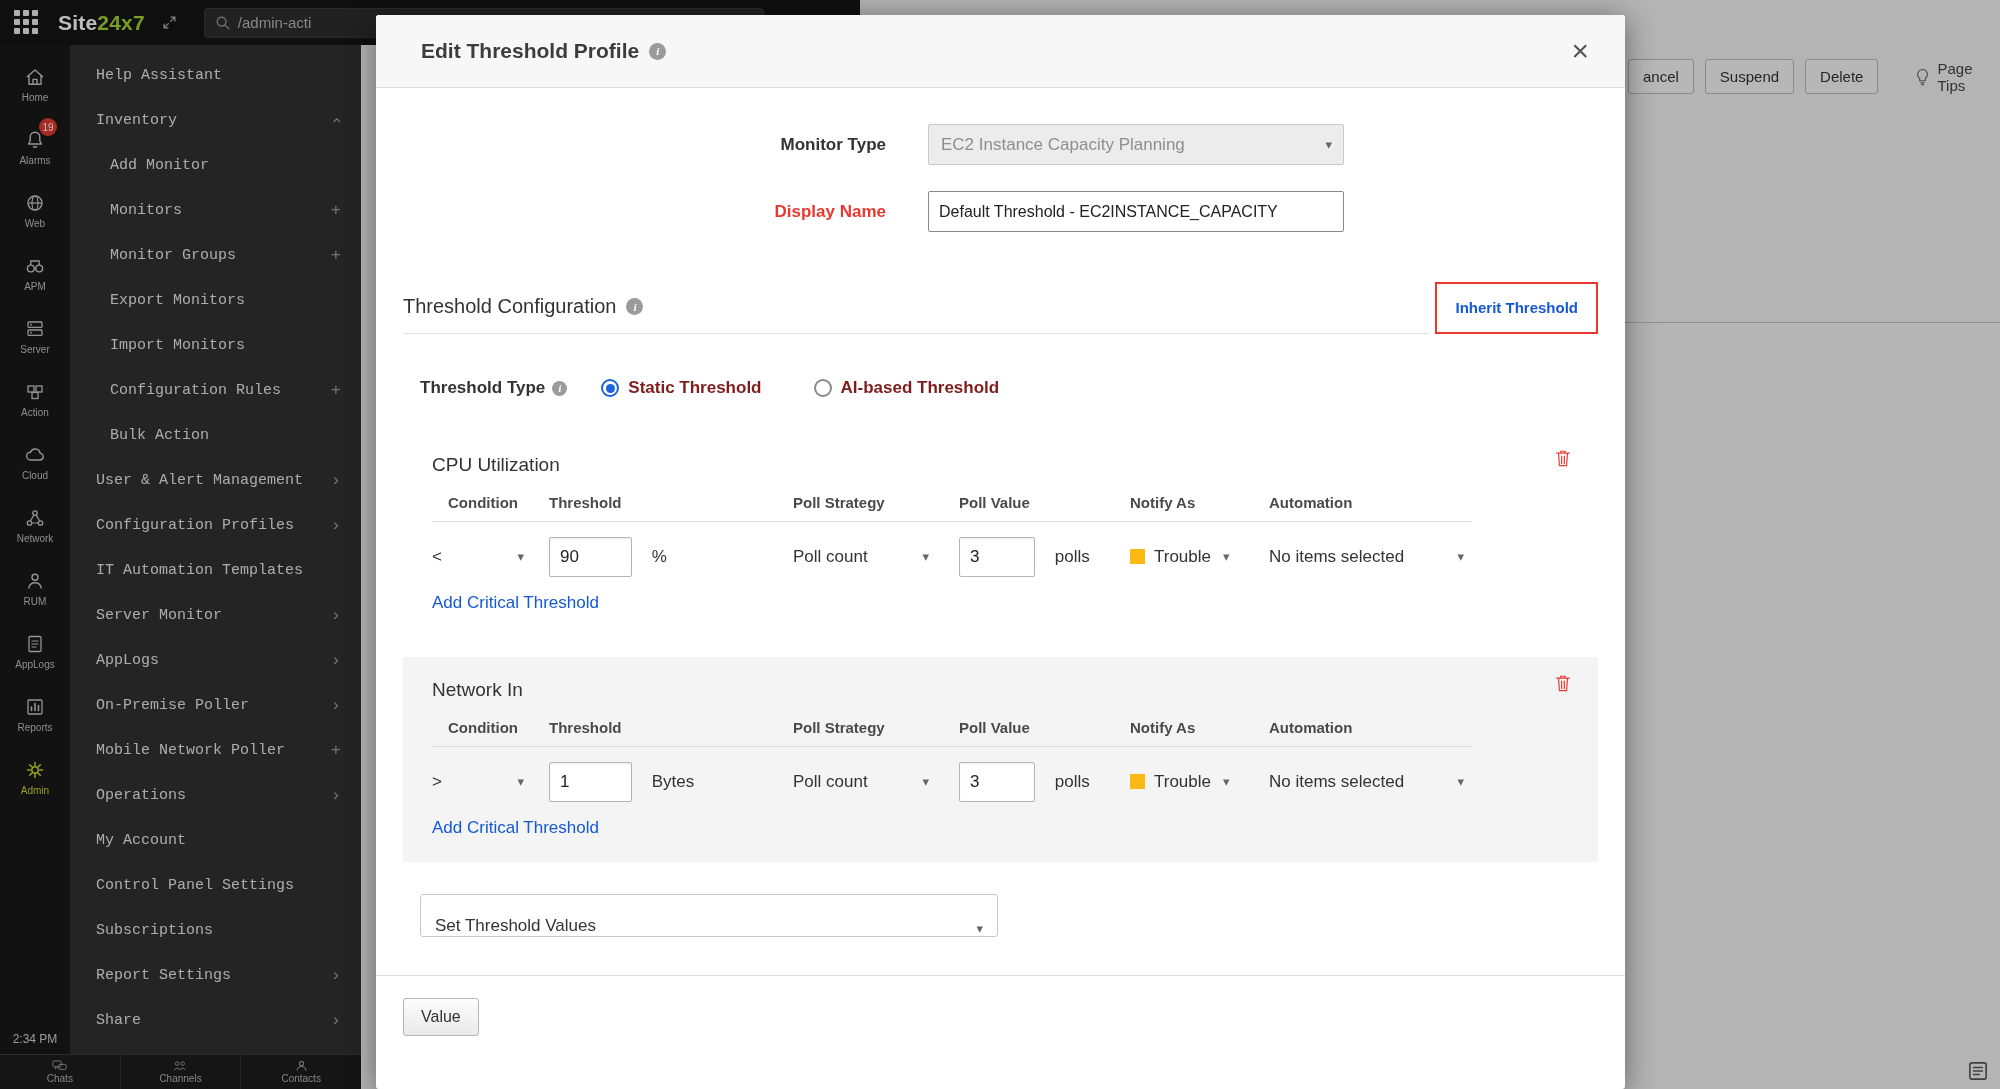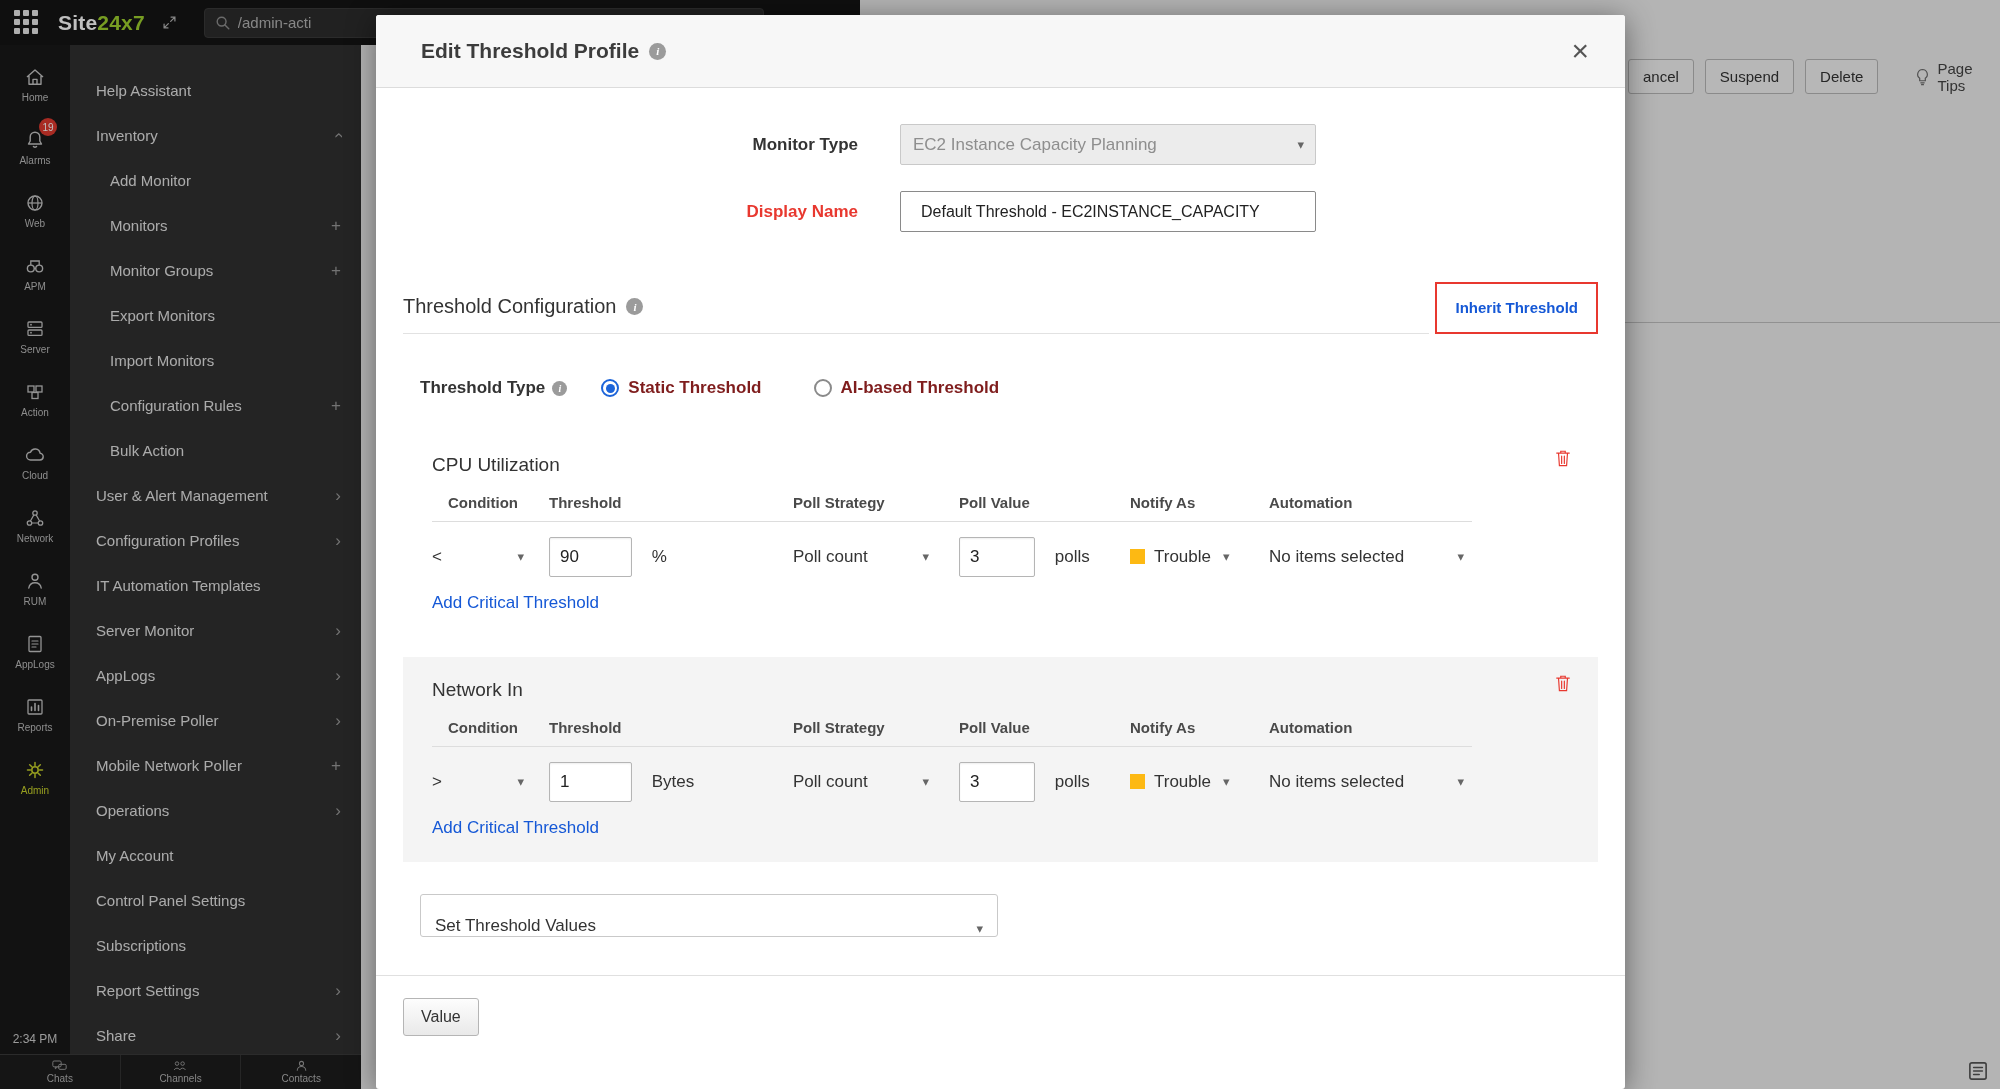--- a/index.html
+++ b/index.html
@@ -33,7 +33,7 @@
   .rail-time { position:absolute; bottom:8px; left:0; width:70px; text-align:center; color:#cfcfcf; font-size:12px; }
 
   
-  .sidebar { position:absolute; left:70px; top:45px; width:291px; height:1009px; background:#303030; padding-top:23px; z-index:1; }
+  .sidebar { position:absolute; left:70px; top:45px; width:291px; height:1009px; background:#303030; padding-top:8px; z-index:1;font-family:Liberation Mono, monospace; }
   .side-item { height:45px; display:flex; align-items:center; padding:0 20px 0 26px; color:#e4e4e4; font-size:15px; cursor:pointer; }
   .side-item .slabel { flex:1; }
   .side-item.indent { padding-left:40px; }

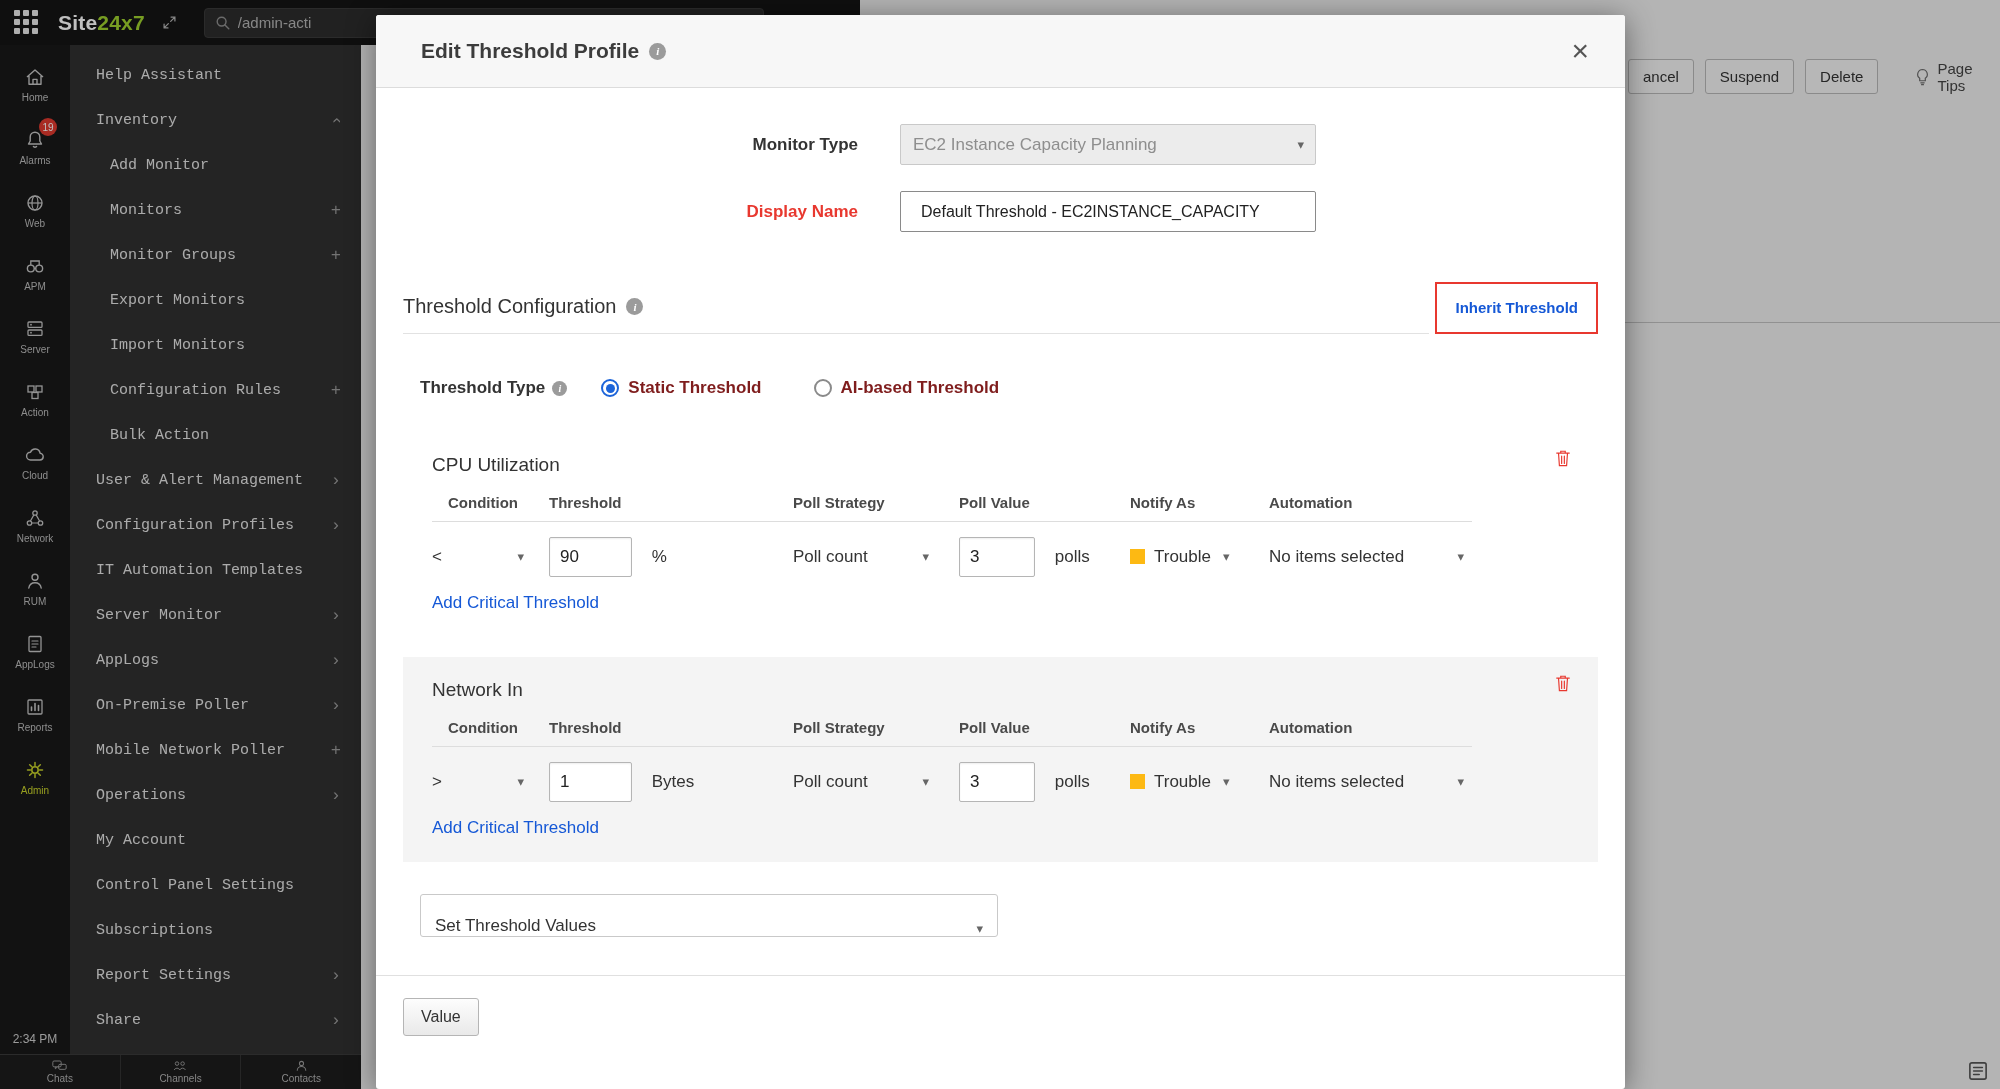--- a/index.html
+++ b/index.html
@@ -58,7 +58,7 @@
 
   .modal-body { padding-top:36px; }
   .form-row { display:flex; align-items:center; margin-bottom:26px; }
-  .form-label { width:482px; text-align:right; font-size:17px; font-weight:600; color:#333; margin-right:42px; }
+  .form-label { width:482px; text-align:right; font-size:17px; font-weight:600; color:#333; margin-right:42px;margin-left:28px; }
   .form-label.red { color:#e8382f; }
   .sel-disabled { width:416px; height:41px; background:#ececec; border:1px solid #c9c9c9; border-radius:2px; color:#8e8e8e; font-size:17px; display:flex; align-items:center; padding:0 34px 0 12px; position:relative; }
   .sel-disabled .caret { position:absolute; right:11px; }

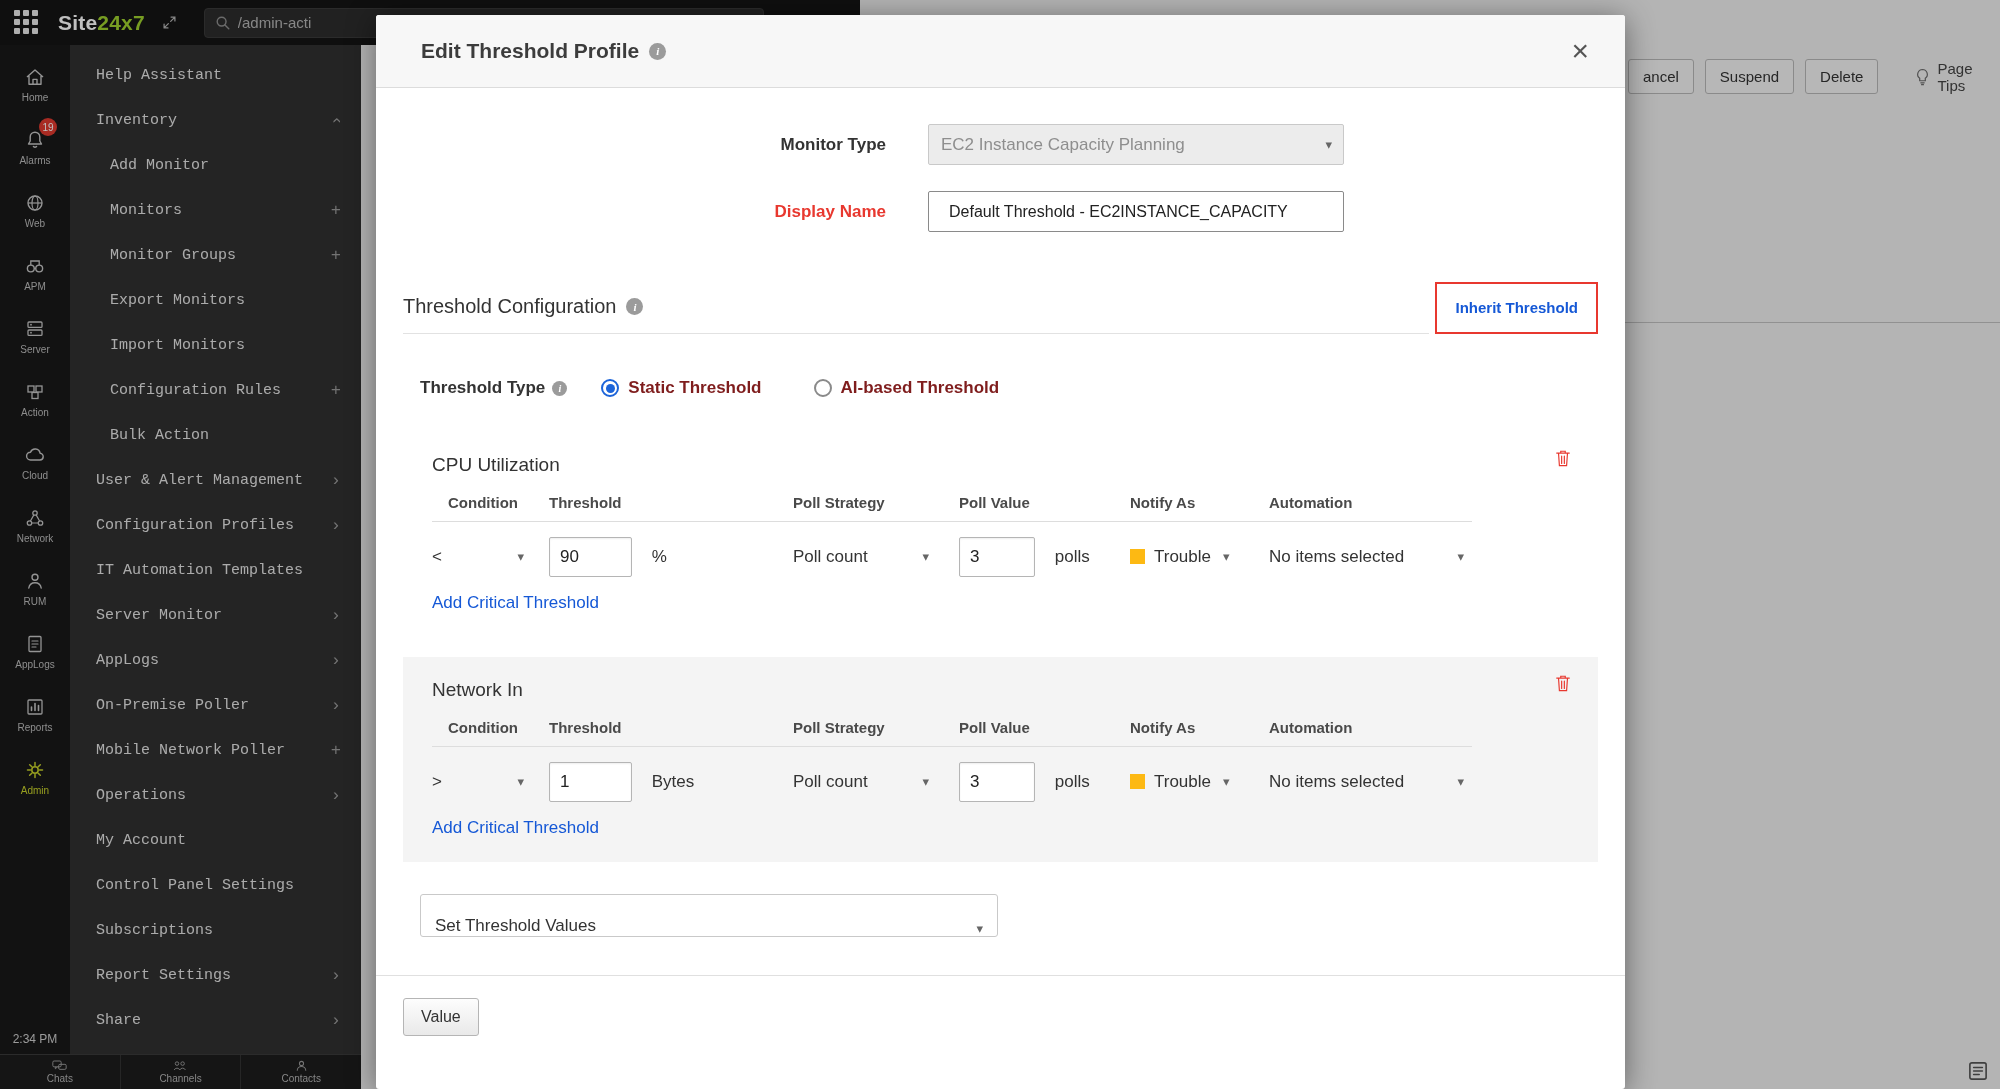--- a/index.html
+++ b/index.html
@@ -62,7 +62,7 @@
   .form-label.red { color:#e8382f; }
   .sel-disabled { width:416px; height:41px; background:#ececec; border:1px solid #c9c9c9; border-radius:2px; color:#8e8e8e; font-size:17px; display:flex; align-items:center; padding:0 34px 0 12px; position:relative; }
   .sel-disabled .caret { position:absolute; right:11px; }
-  .text-input { width:416px; height:41px; border:1px solid #8a8a8a; border-radius:2px; font-size:16px; color:#222; padding:0 20px; font-family:inherit; background:#fff; }
+  .text-input { width:416px; height:41px; border:1px solid #8a8a8a; border-radius:2px; font-size:16px; color:#222; padding:0 10px; font-family:inherit; background:#fff; }
   .caret { color:#666; font-size:13px; }
 
   .config-head { display:flex; align-items:flex-end; margin:50px 27px 0 27px; }

